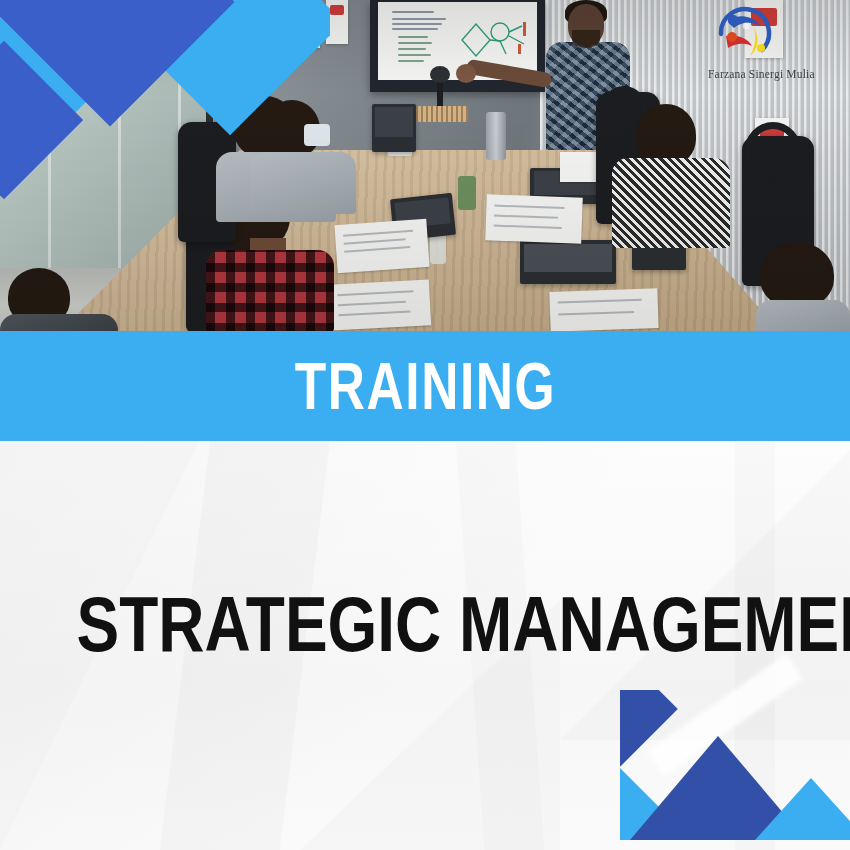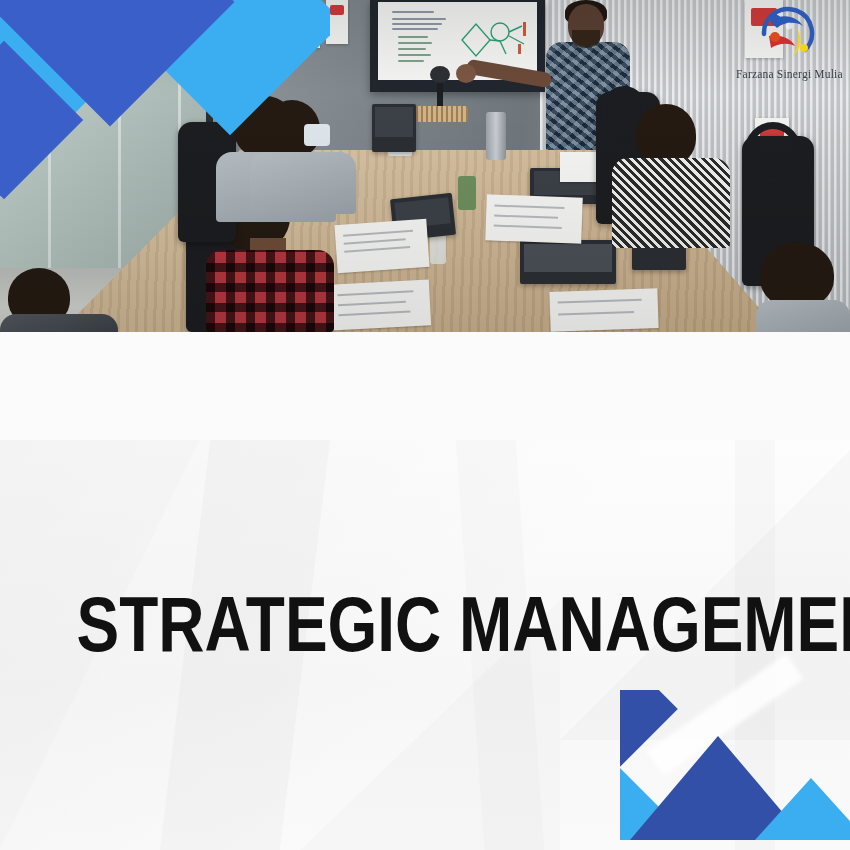--- a/index.html
+++ b/index.html
@@ -170,7 +170,7 @@
   }
 
   
-  .logo { position:absolute; right:10px; top:4px; width:104px; text-align:center; }
+  .logo { position:absolute; right:16px; top:4px; width:126px; }
   .logo-mark { width:74px; height:58px; margin:0 auto; }
   .logo-name {
     margin-top:2px; font-size:11.5px; color:#3a3f45; letter-spacing:.2px;

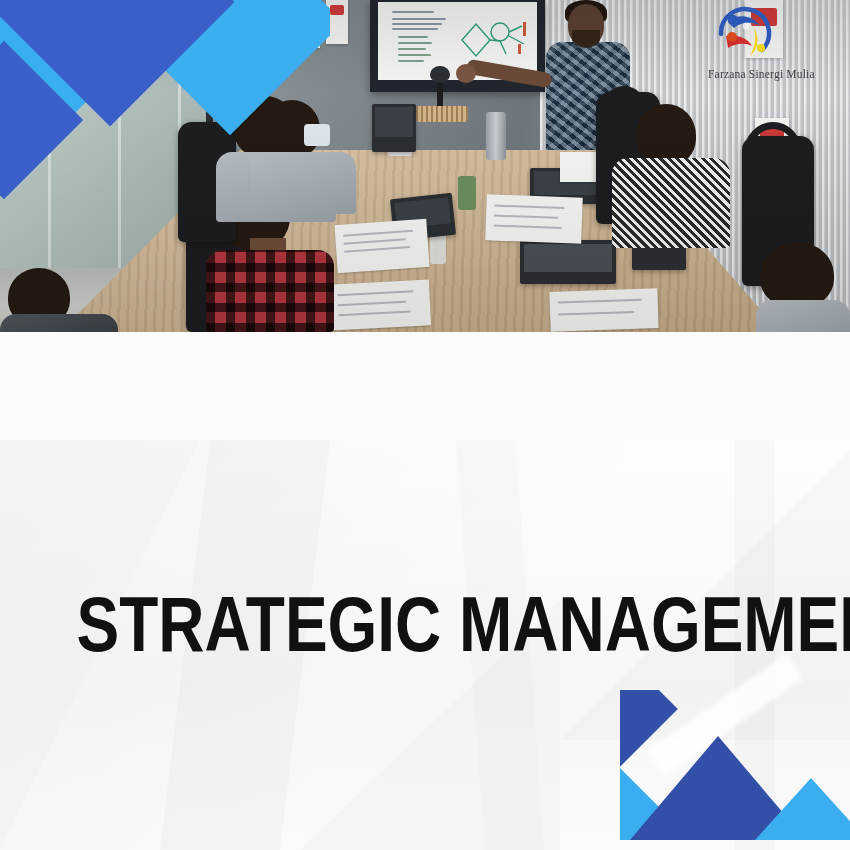--- a/index.html
+++ b/index.html
@@ -351,6 +351,9 @@
     <div class="deco tl-royal2"></div>
   </div>
 
+  <div class="banner">
+    <h1>TRAINING</h1>
+  </div>
 
   <div class="main-title">
     <h2>STRATEGIC MANAGEMENT</h2>

